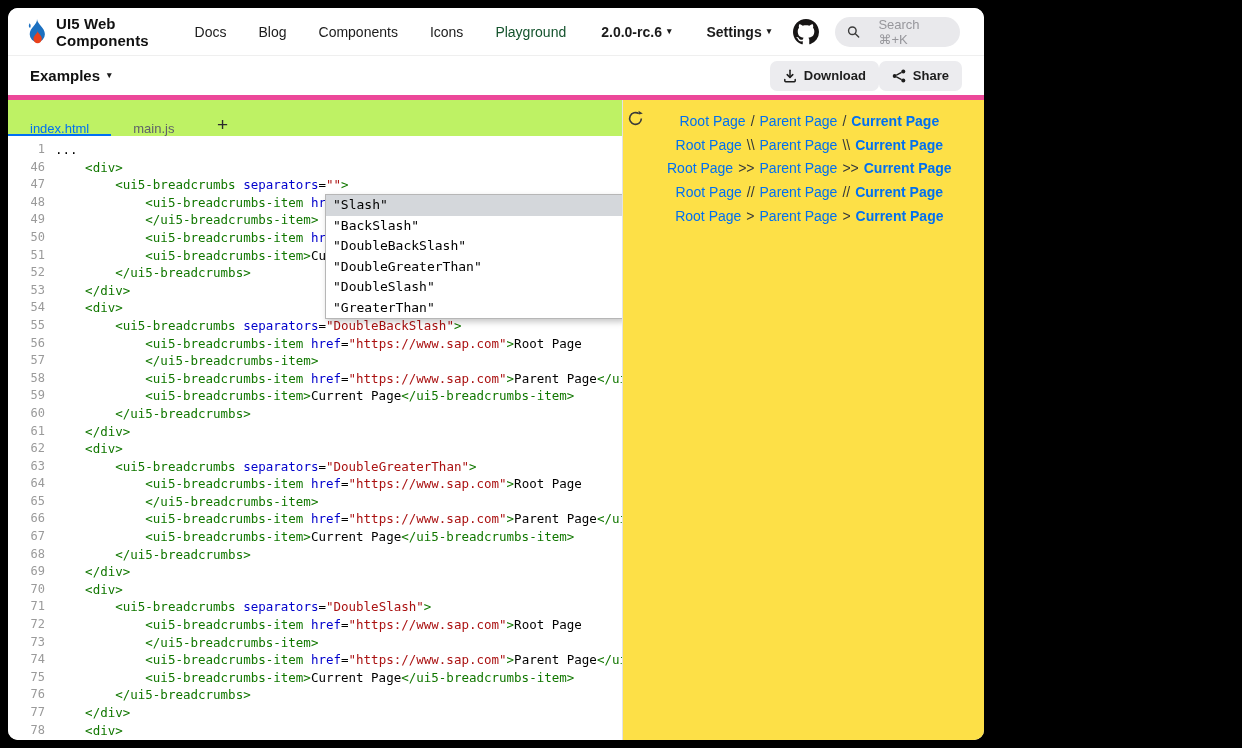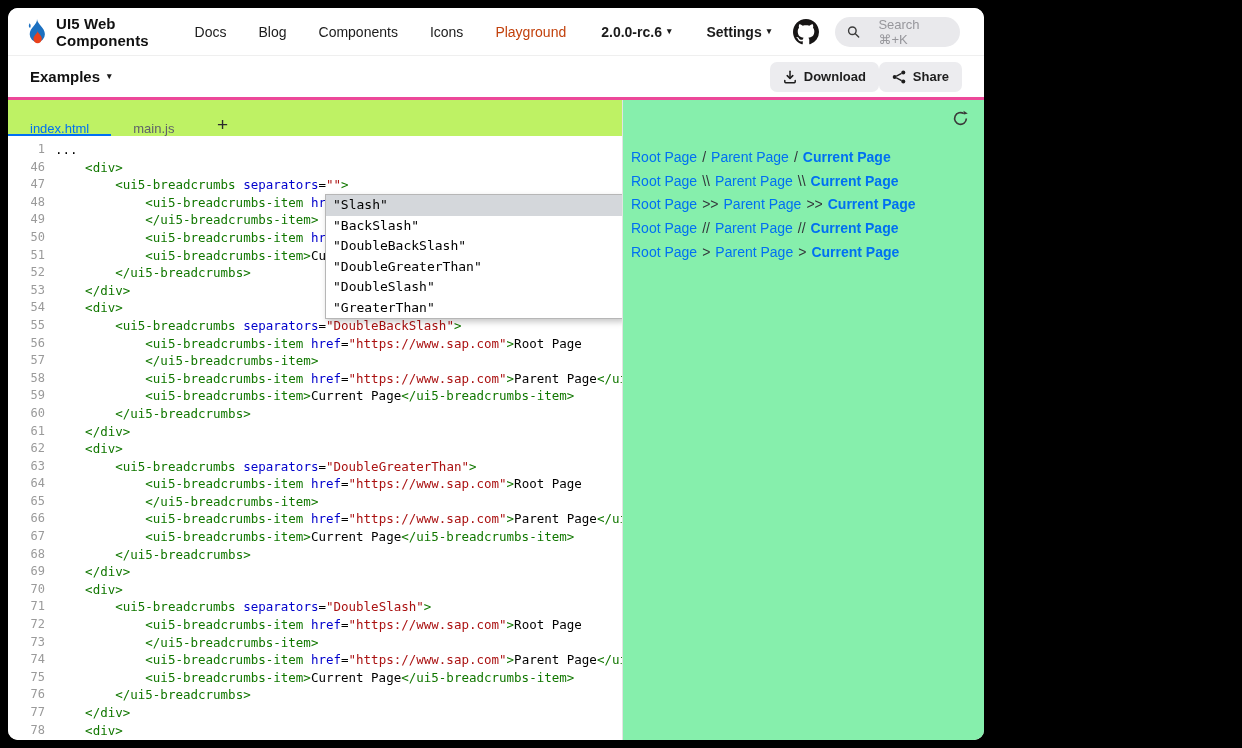--- a/index.html
+++ b/index.html
@@ -17,7 +17,7 @@
   .brand { font-size: 15px; font-weight: 700; color: #111; letter-spacing: .1px; }
   .nav { display: flex; align-items: center; gap: 32px; margin-left: 29px; }
   .nav-link { font-size: 14px; color: #1b1b1b; text-decoration: none; cursor: pointer; }
-  .nav-link.active { color: #c2410c; }
+  .nav-link.active { color: #14532d; }
   .spacer { flex: 1; }
   .hdr-drop { display: flex; align-items: center; gap: 5px; font-size: 14px; font-weight: 600;
               color: #1b1b1b; margin-left: 35px; cursor: pointer; white-space: nowrap; }

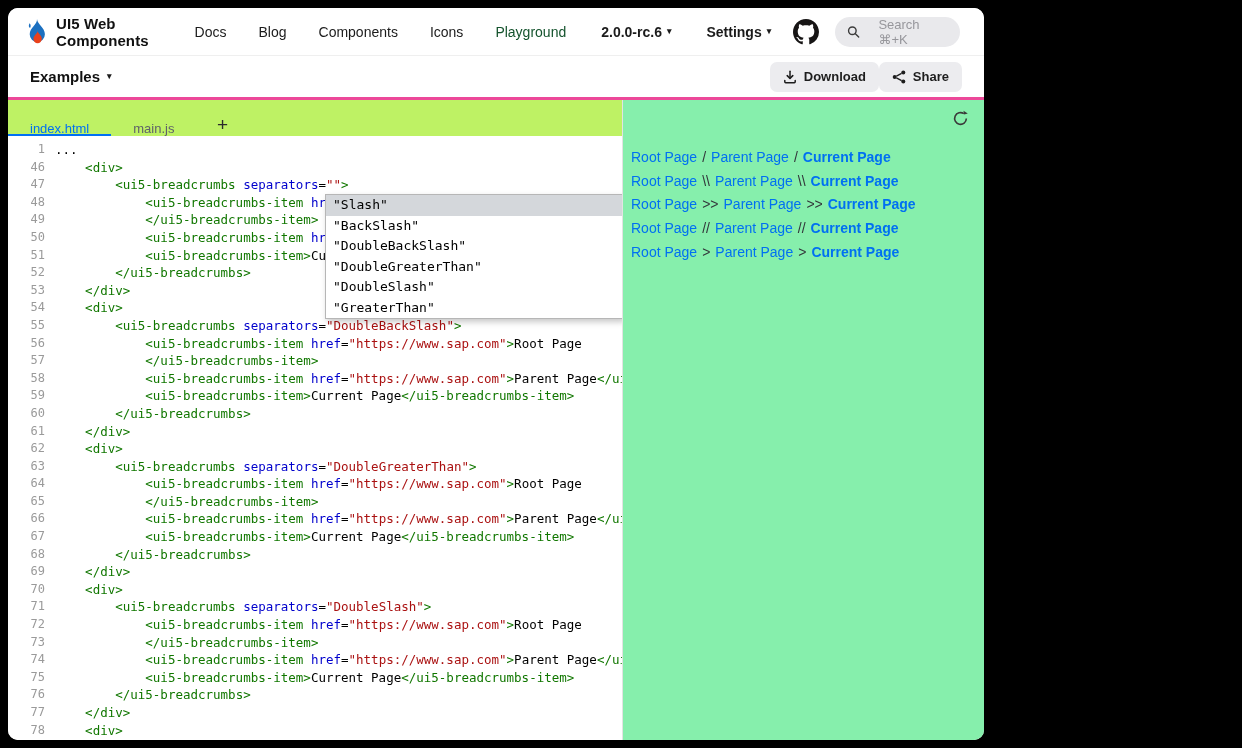--- a/index.html
+++ b/index.html
@@ -30,7 +30,7 @@
 
   
   .toolbar { height: 44px; flex: 0 0 44px; display: flex; align-items: center;
-             padding: 0 22px; background: #fff; border-bottom: 3px solid #ec4899; }
+             padding: 0 22px; background: #fff; border-bottom: 5px solid #ec4899; }
   .examples { display: flex; align-items: center; gap: 7px; font-size: 15px; font-weight: 600;
               color: #111; cursor: pointer; }
   .tb-btn { height: 30px; display: flex; align-items: center; gap: 7px; background: #ececef;

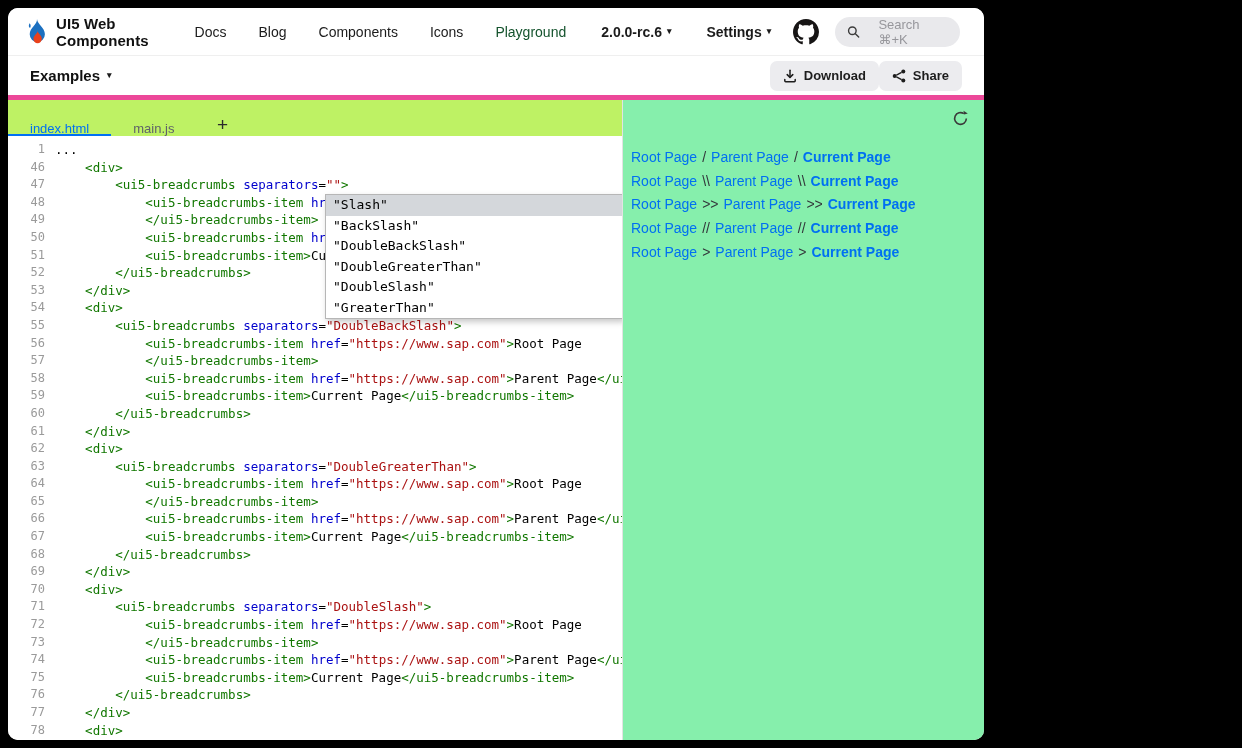--- a/index.html
+++ b/index.html
@@ -41,7 +41,7 @@
   .main { flex: 1; display: flex; min-height: 0; }
   .editor-pane { width: 615px; flex: 0 0 615px; border-right: 1px solid #e3e3e3;
                  display: flex; flex-direction: column; position: relative; background: #fff; }
-  .preview-pane { flex: 1; background: #86efac; display: flex; flex-direction: column; }
+  .preview-pane { flex: 1; background: #fde047; display: flex; flex-direction: row; text-align: center; }
 
   
   .tabbar { height: 36px; flex: 0 0 36px; background: #bef264; display: flex; align-items: flex-end;

